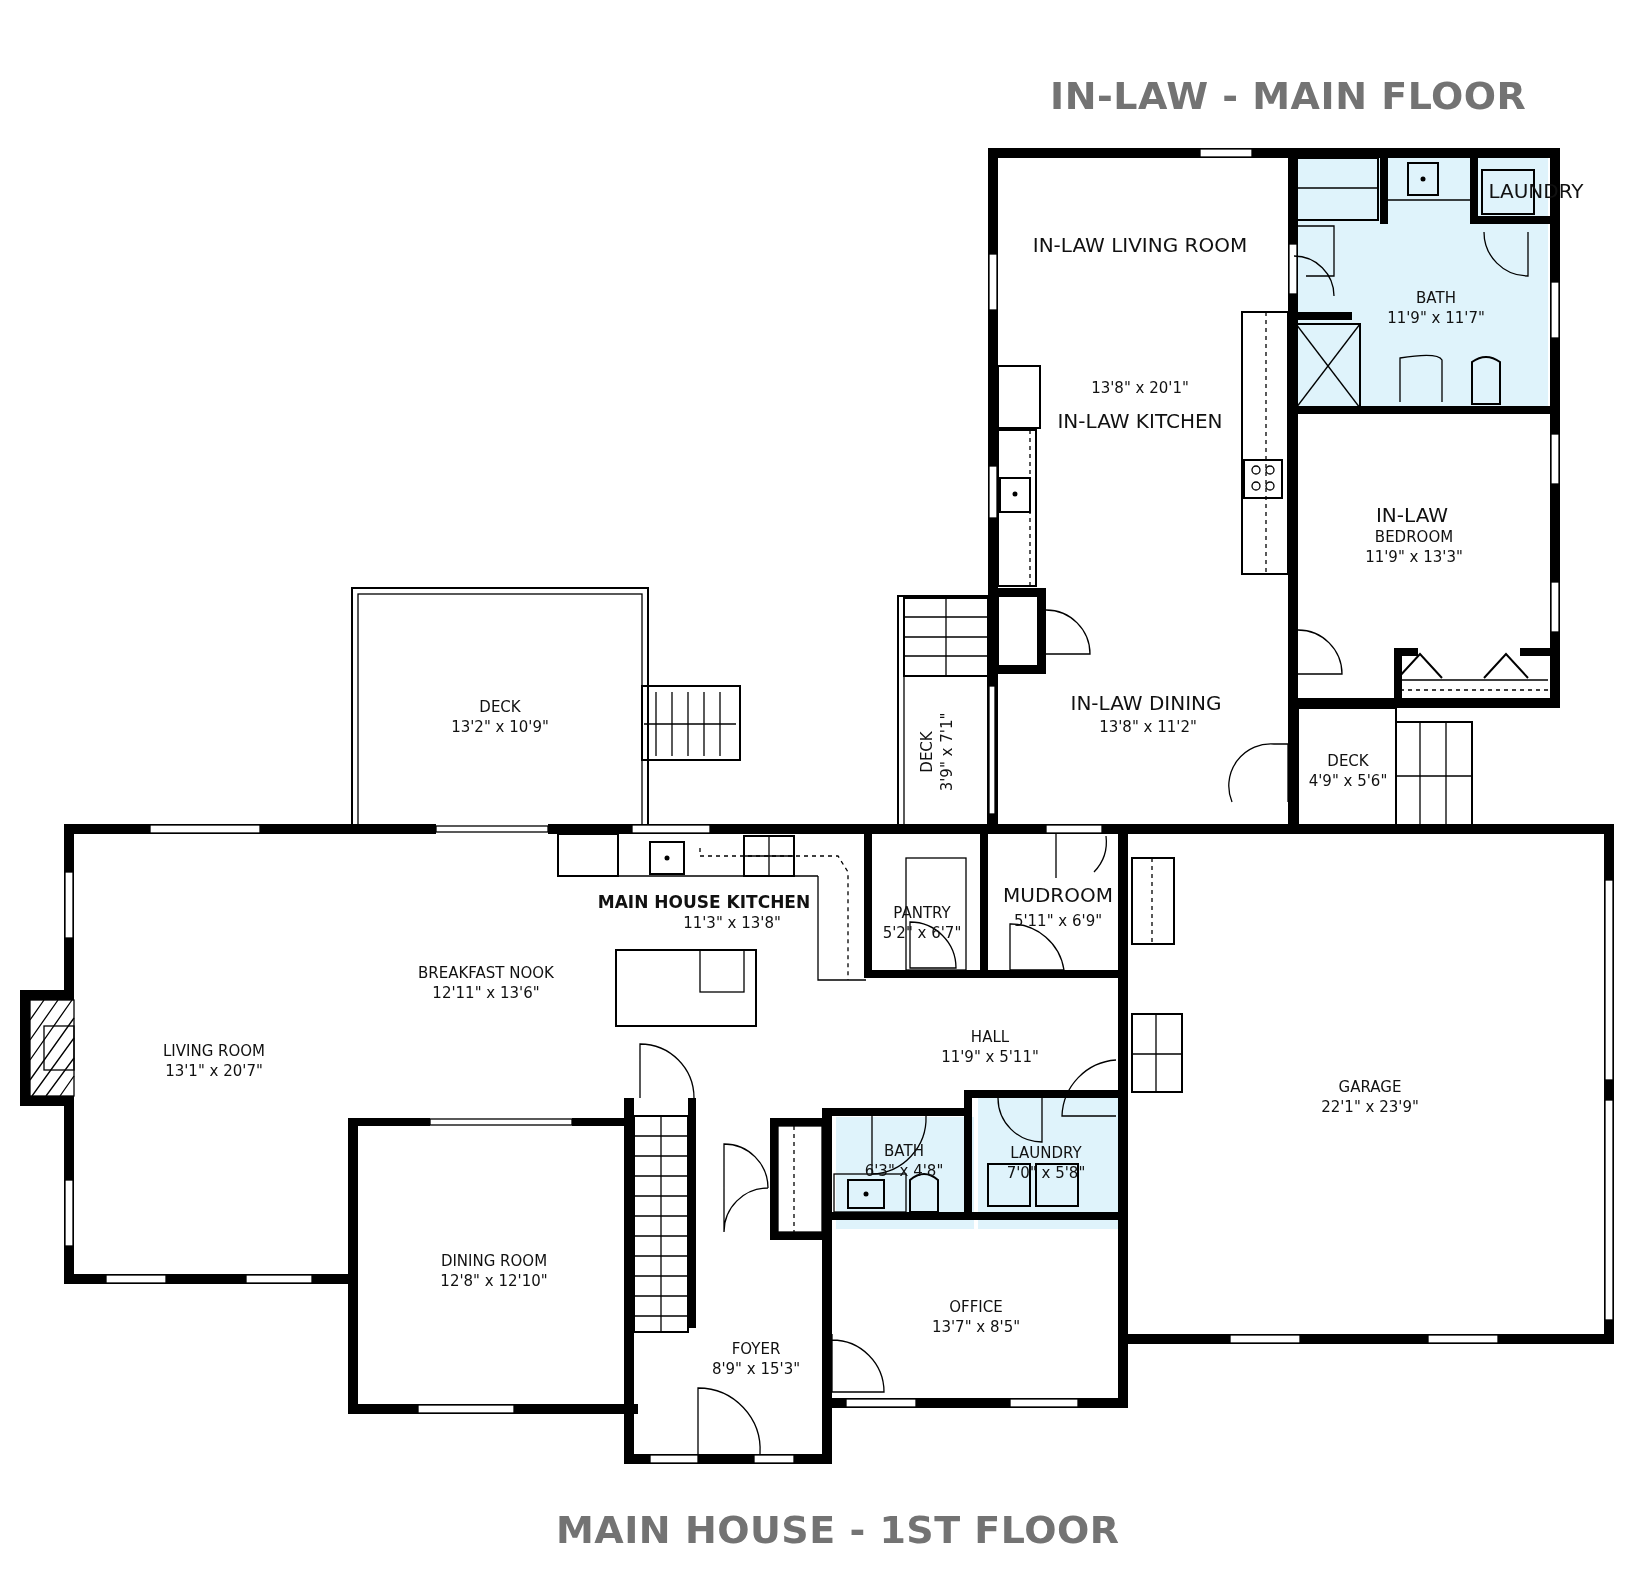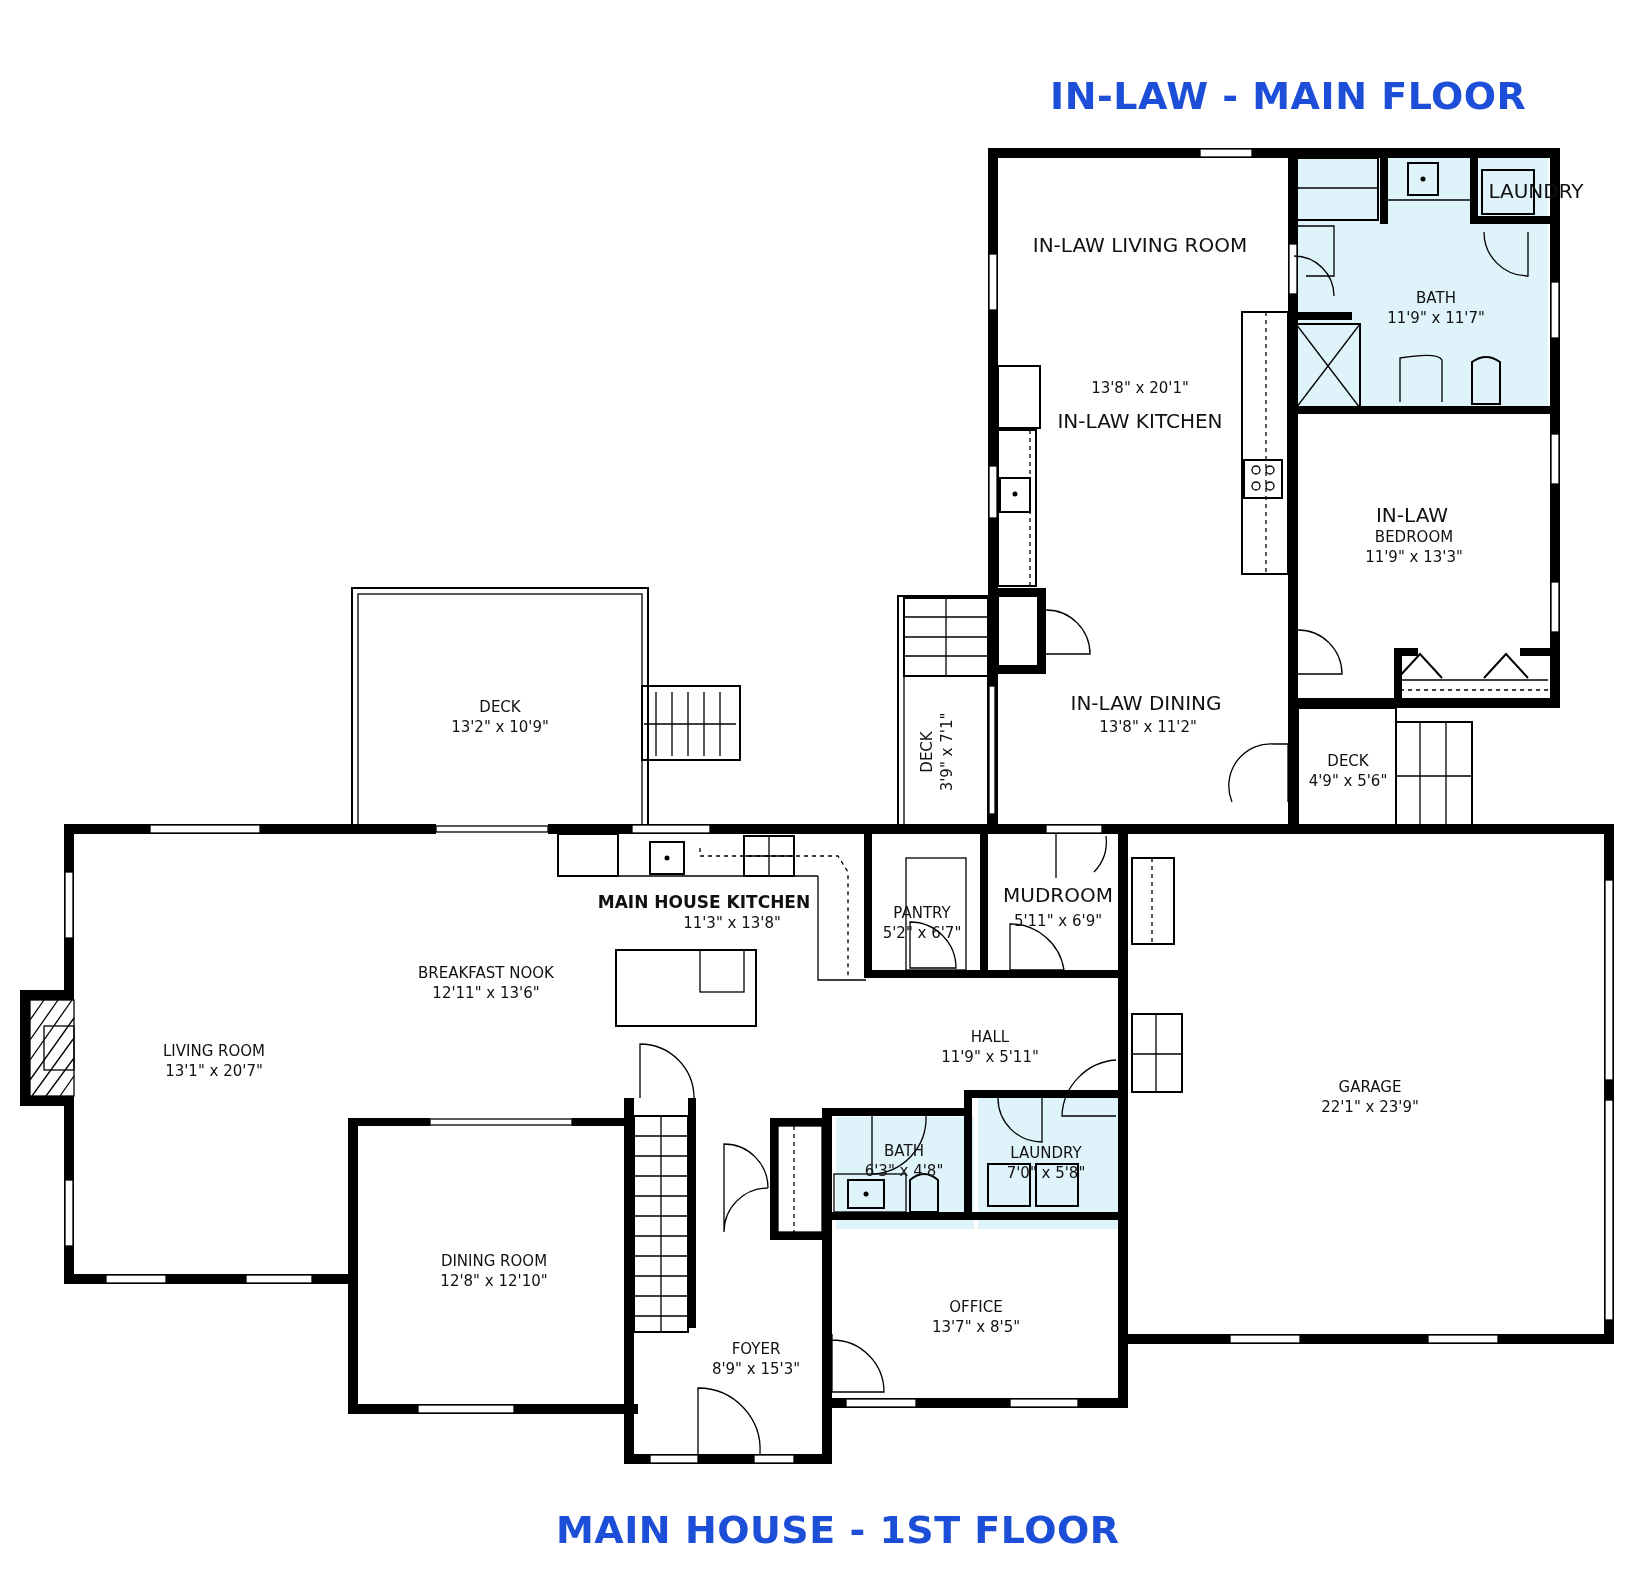--- a/index.html
+++ b/index.html
@@ -4,7 +4,7 @@
 <style>
   html, body { margin:0; padding:0; background:#ffffff; }
   body { width:1626px; height:1590px; position:relative; overflow:hidden; font-family:"Liberation Sans", sans-serif; }
-  .title { position:absolute; font-family:"DejaVu Sans", sans-serif; font-weight:bold; color:#1d4ed8; letter-spacing:0.5px; white-space:nowrap; }
+  .title { position:absolute; font-family:"DejaVu Sans", sans-serif; font-weight:bold; color:#737373; letter-spacing:0.5px; white-space:nowrap; }
   #title-inlaw { left:1050px; top:74px; font-size:38px; }
   #title-main { left:556px; top:1508px; font-size:38px; }
   svg#plan { position:absolute; left:0; top:0; }

